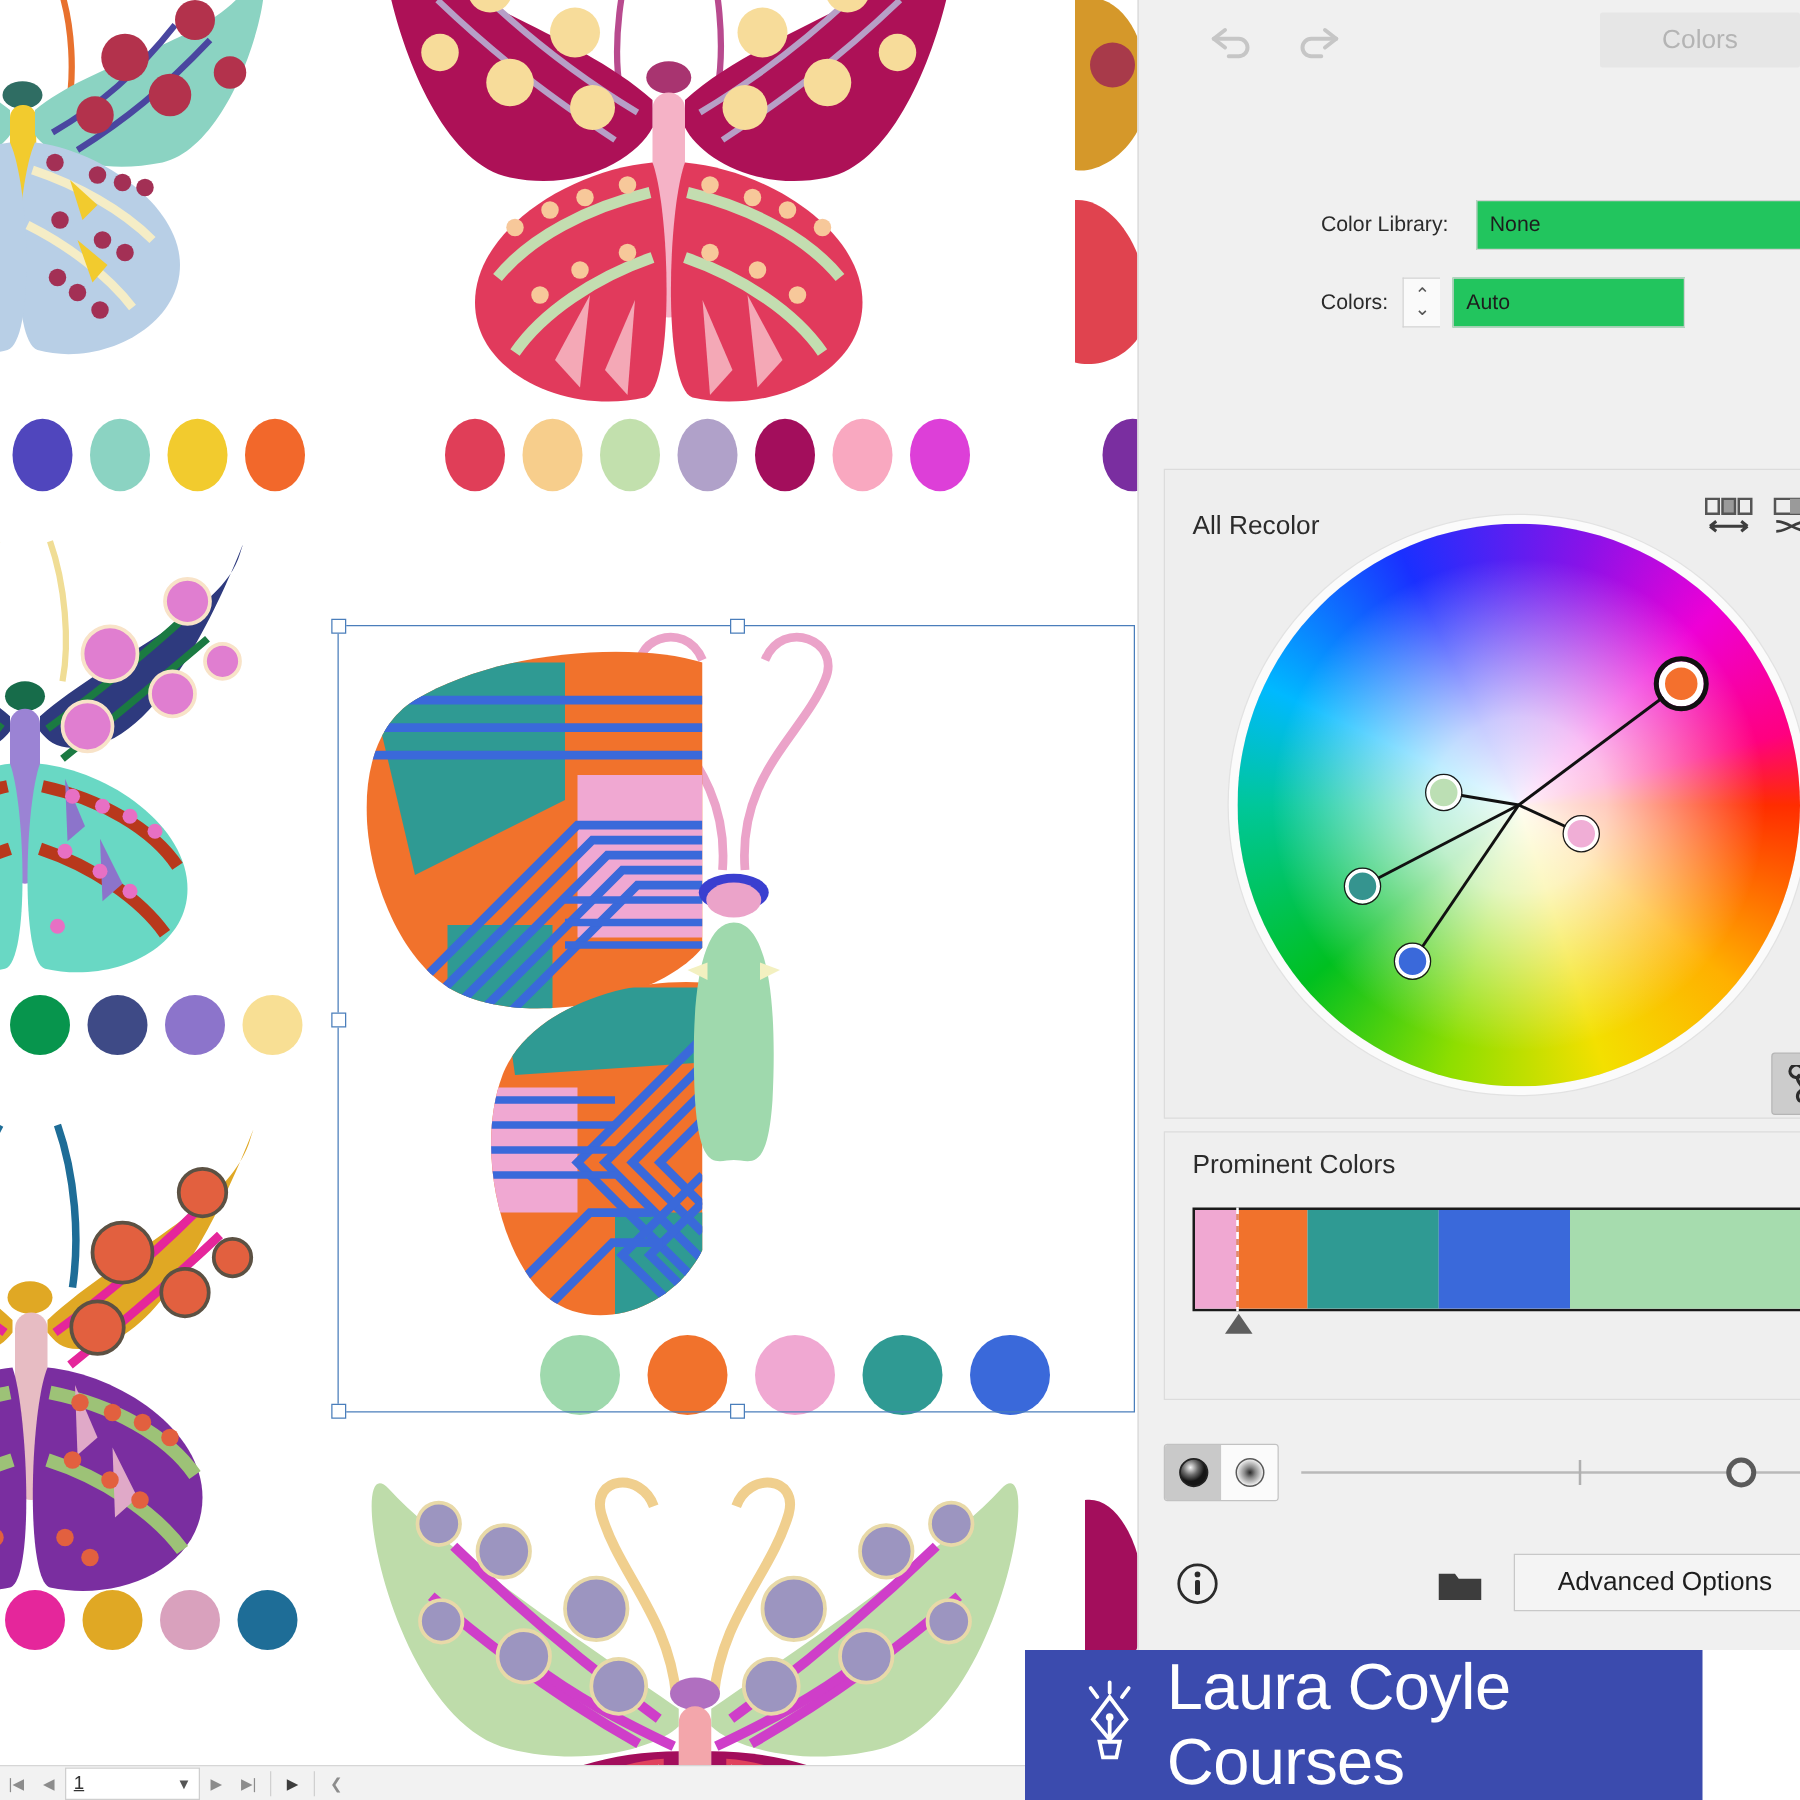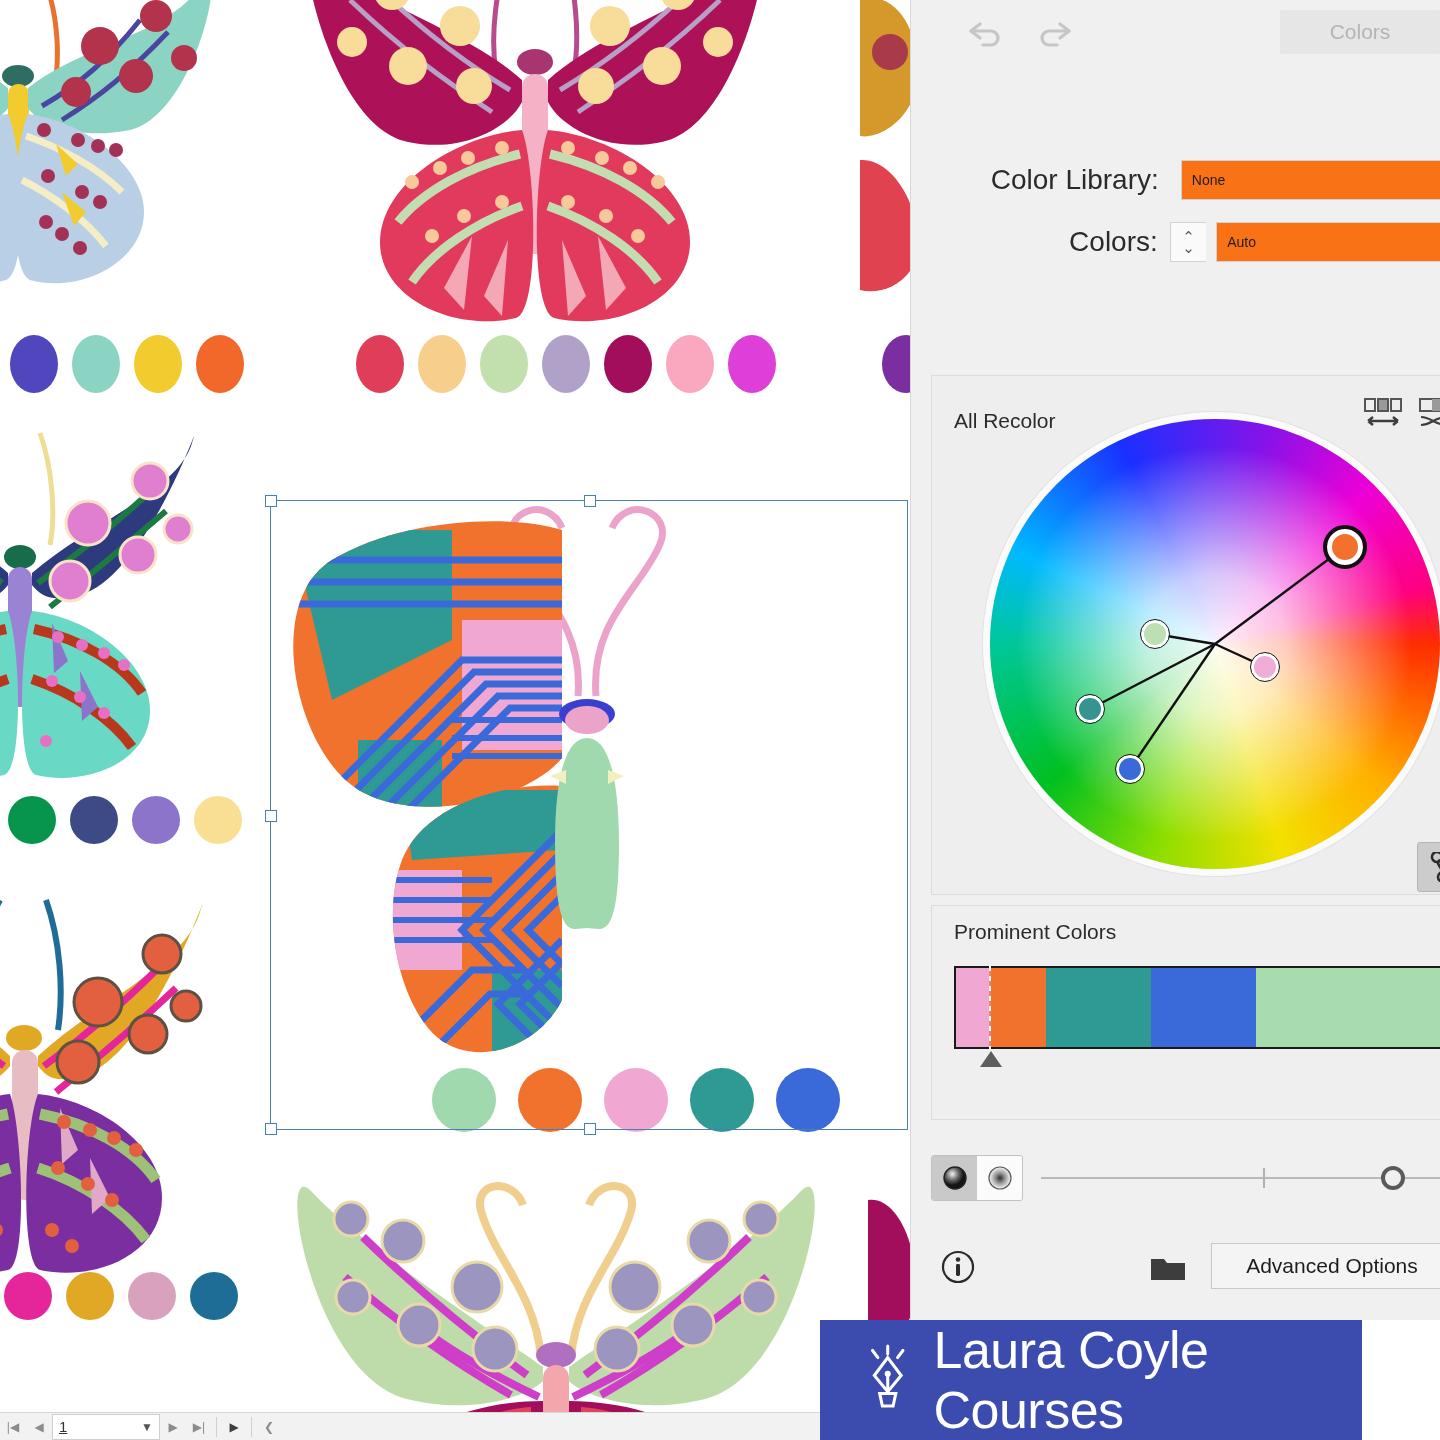--- a/index.html
+++ b/index.html
@@ -112,7 +112,7 @@
   #row-colors  { left: 0; top: 222px; width: 530px; }
   .form-label {
     width: 270px; text-align: right; padding-right: 12px;
-    font-size: 28px; color: #2b2b2b;
+    font-size: 17px; color: #2b2b2b;
   }
   .field {
     height: 40px; background: #f97316; border: 1px solid #d2d2d2;

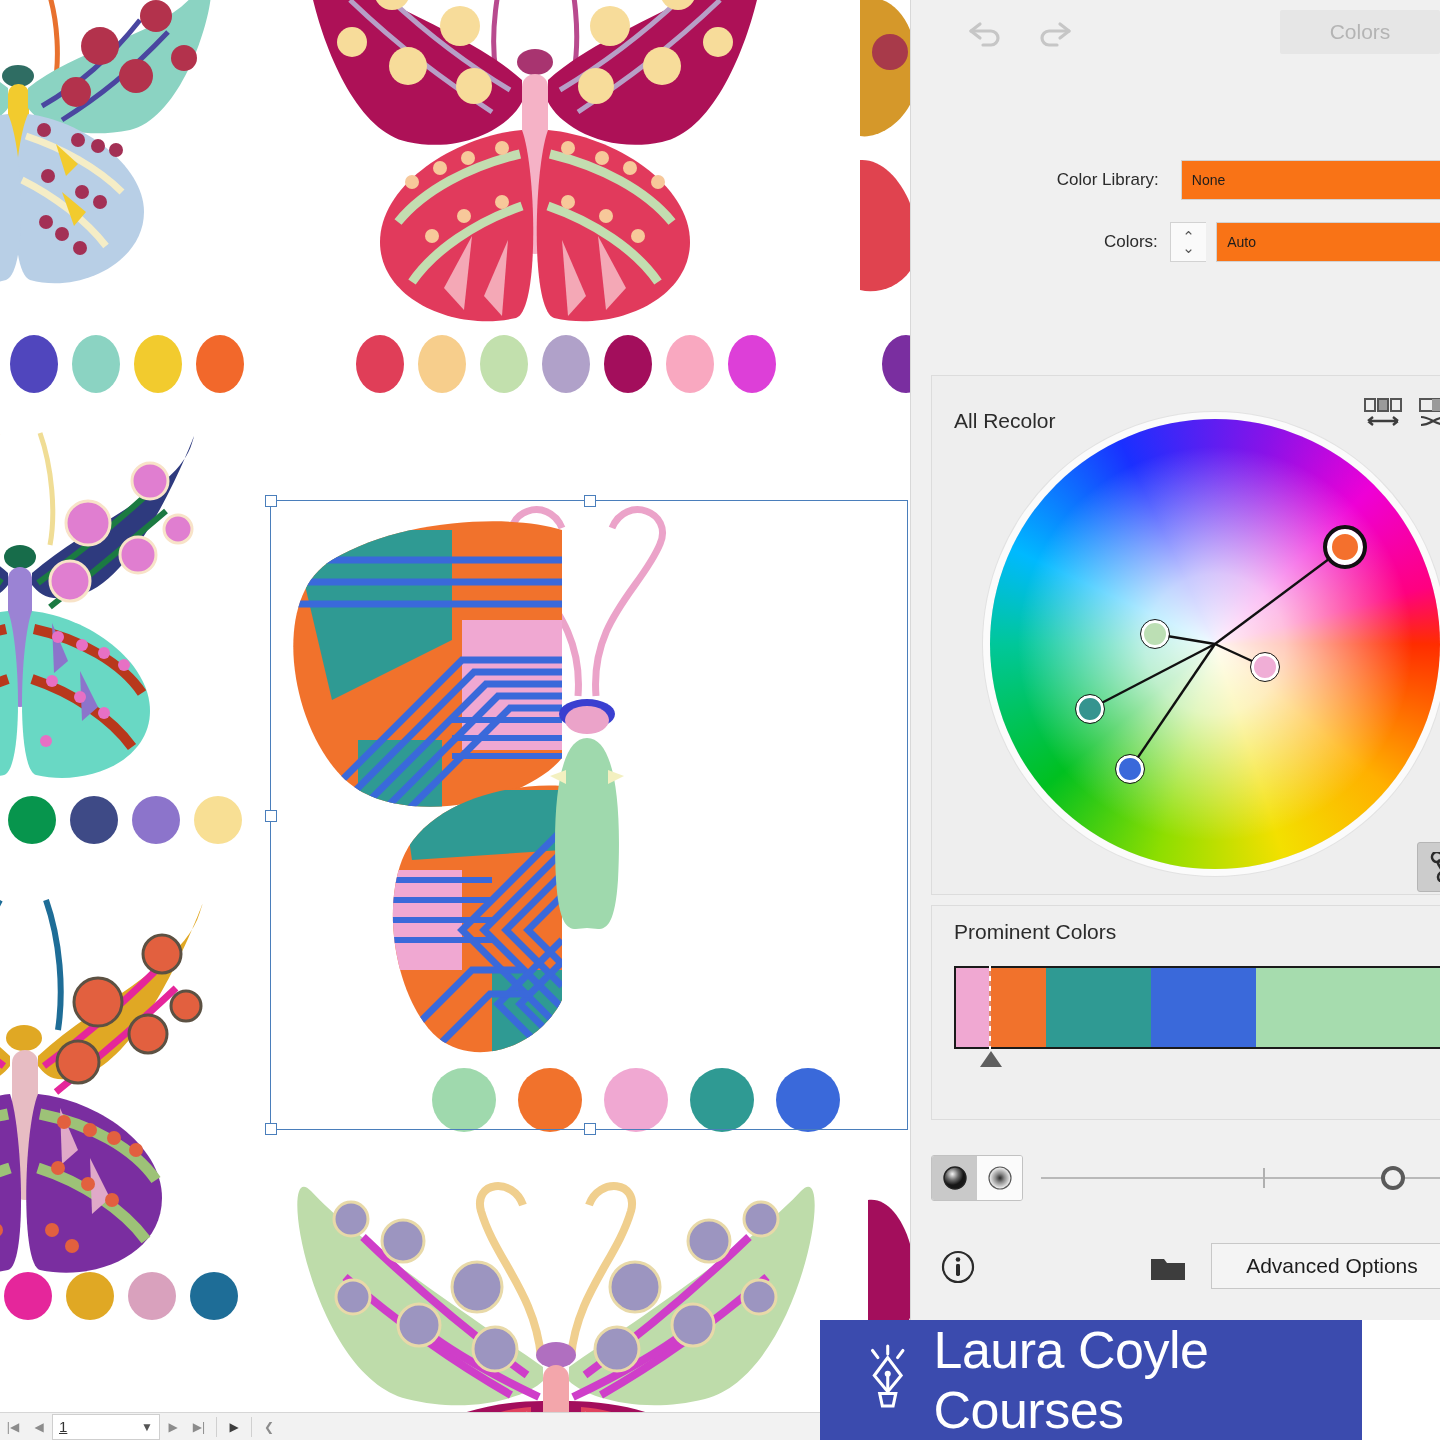--- a/index.html
+++ b/index.html
@@ -115,9 +115,9 @@
     font-size: 17px; color: #2b2b2b;
   }
   .field {
-    height: 40px; background: #f97316; border: 1px solid #d2d2d2;
+    height: 40px; background: #22c55e; border: 1px solid #d2d2d2;
     display: flex; align-items: center; padding: 0 10px;
-    font-size: 14px; color: #1d1d1d; margin-left: 10px;
+    font-size: 17px; color: #1d1d1d; margin-left: 10px;
   }
   #library-select { width: 270px; }
   #stepper {

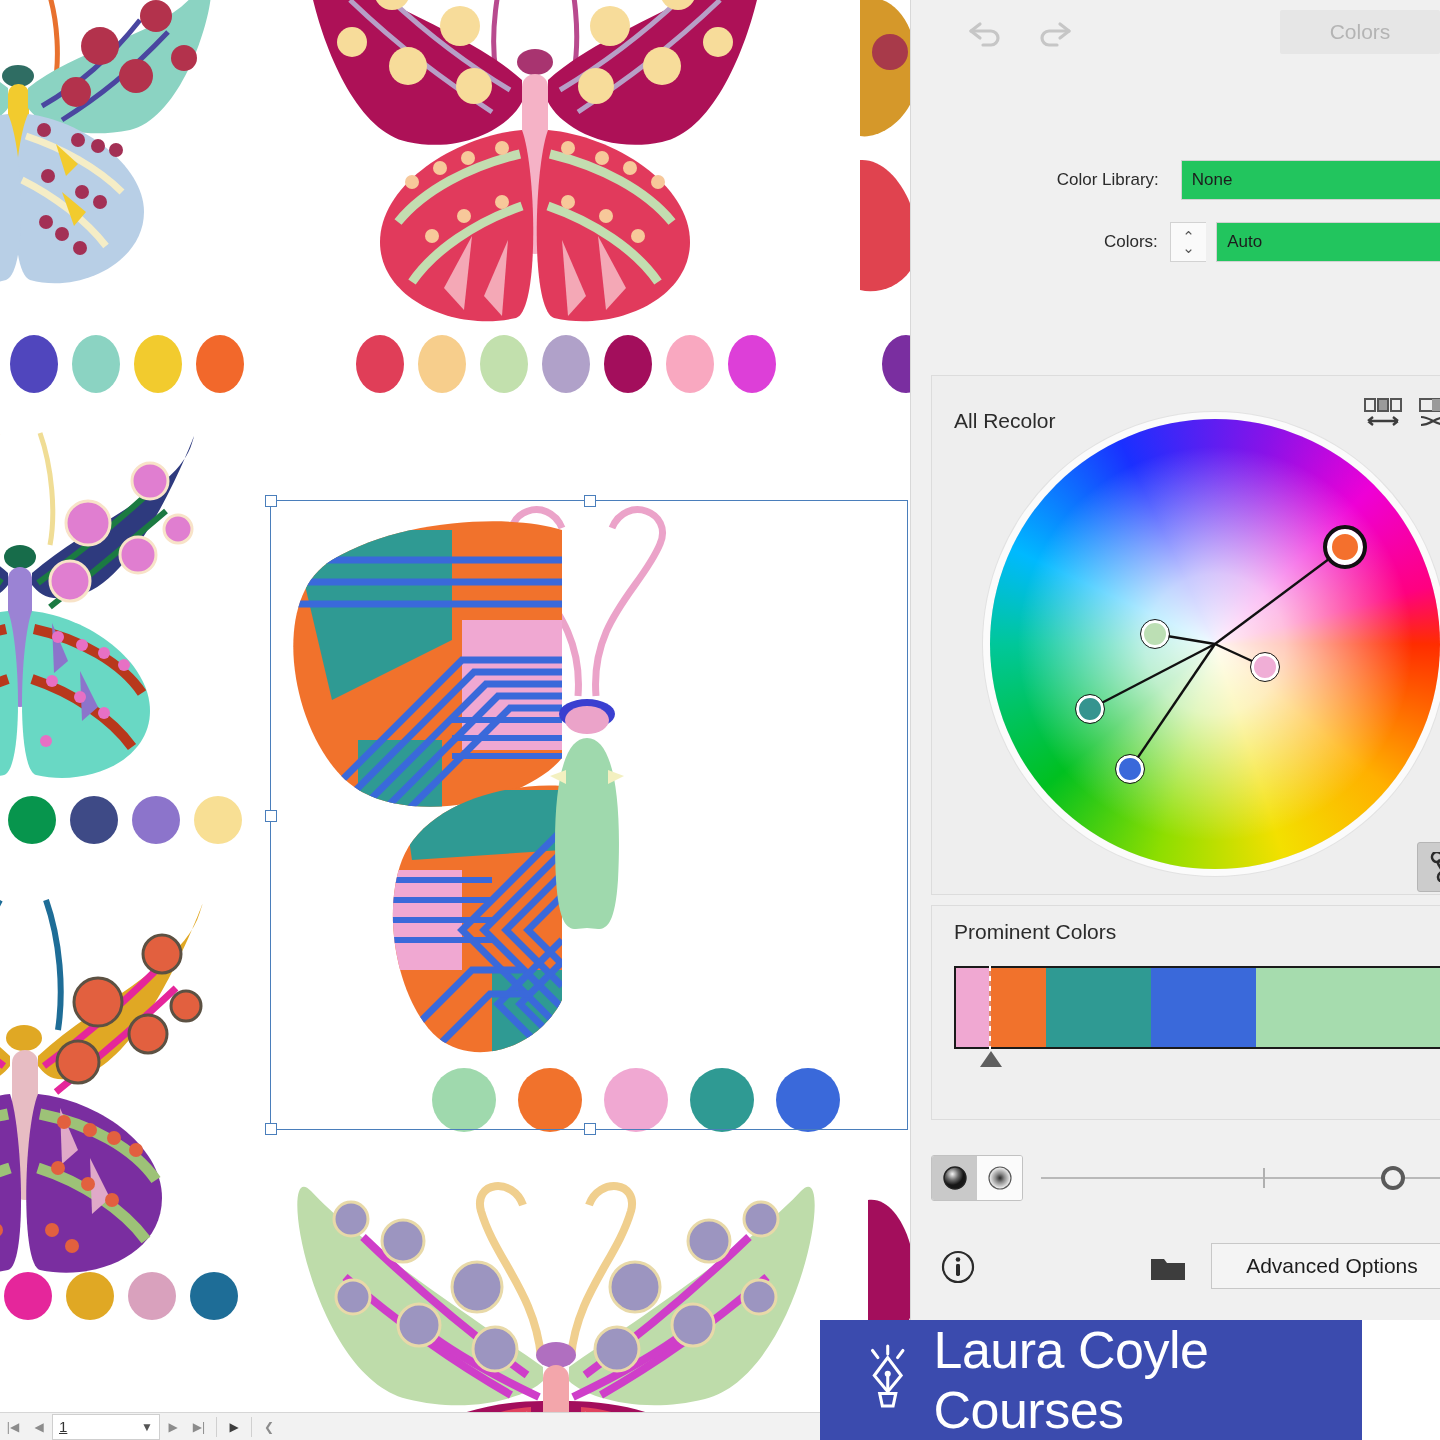--- a/index.html
+++ b/index.html
@@ -109,7 +109,7 @@
     position: absolute; display: flex; align-items: center;
   }
   #row-library { left: 0; top: 160px; width: 530px; }
-  #row-colors  { left: 0; top: 222px; width: 530px; }
+  #row-colors  { left: 0; top: 222px; width: 437px; }
   .form-label {
     width: 270px; text-align: right; padding-right: 12px;
     font-size: 17px; color: #2b2b2b;

